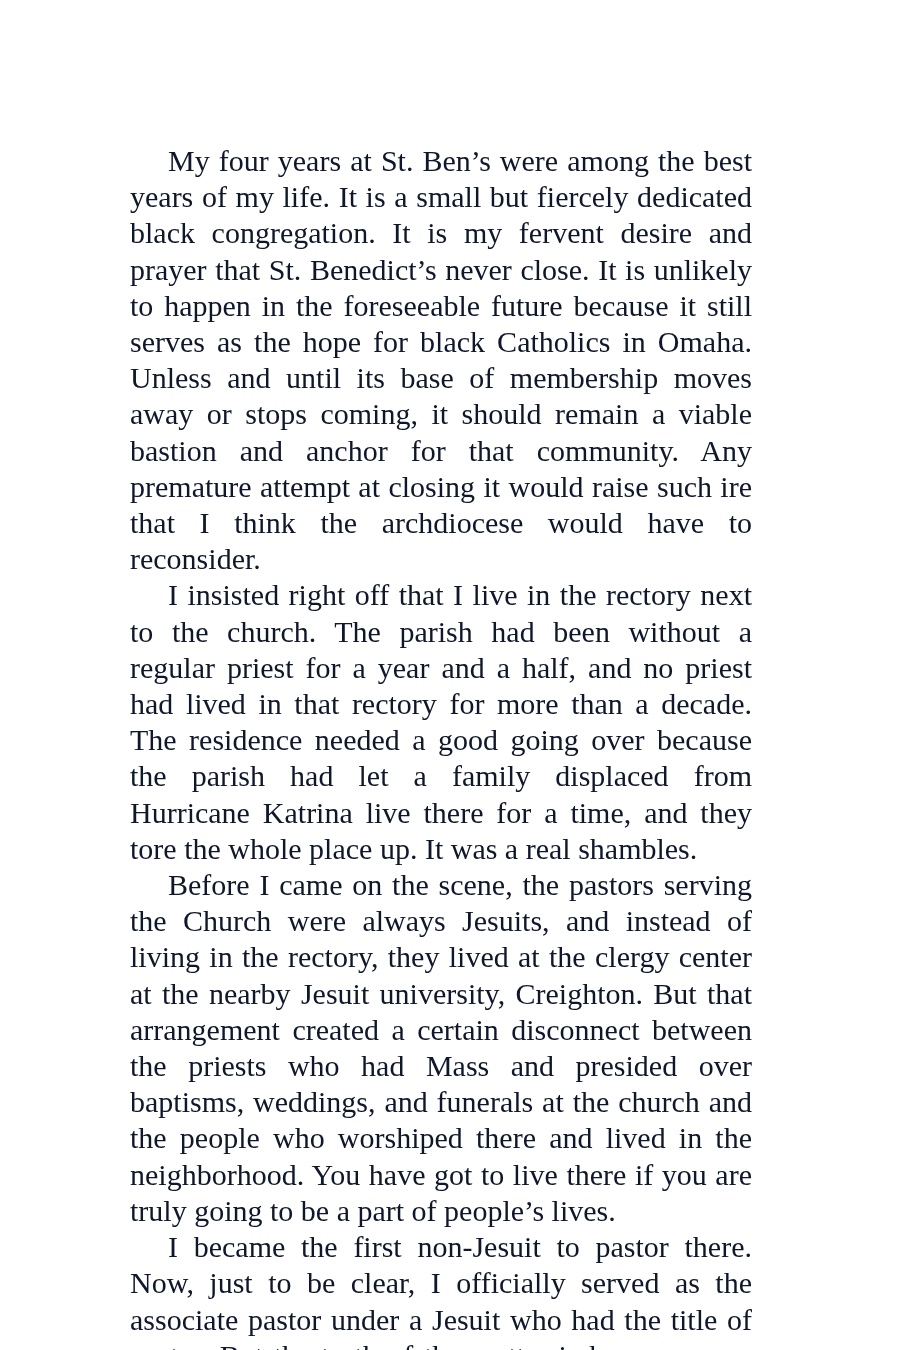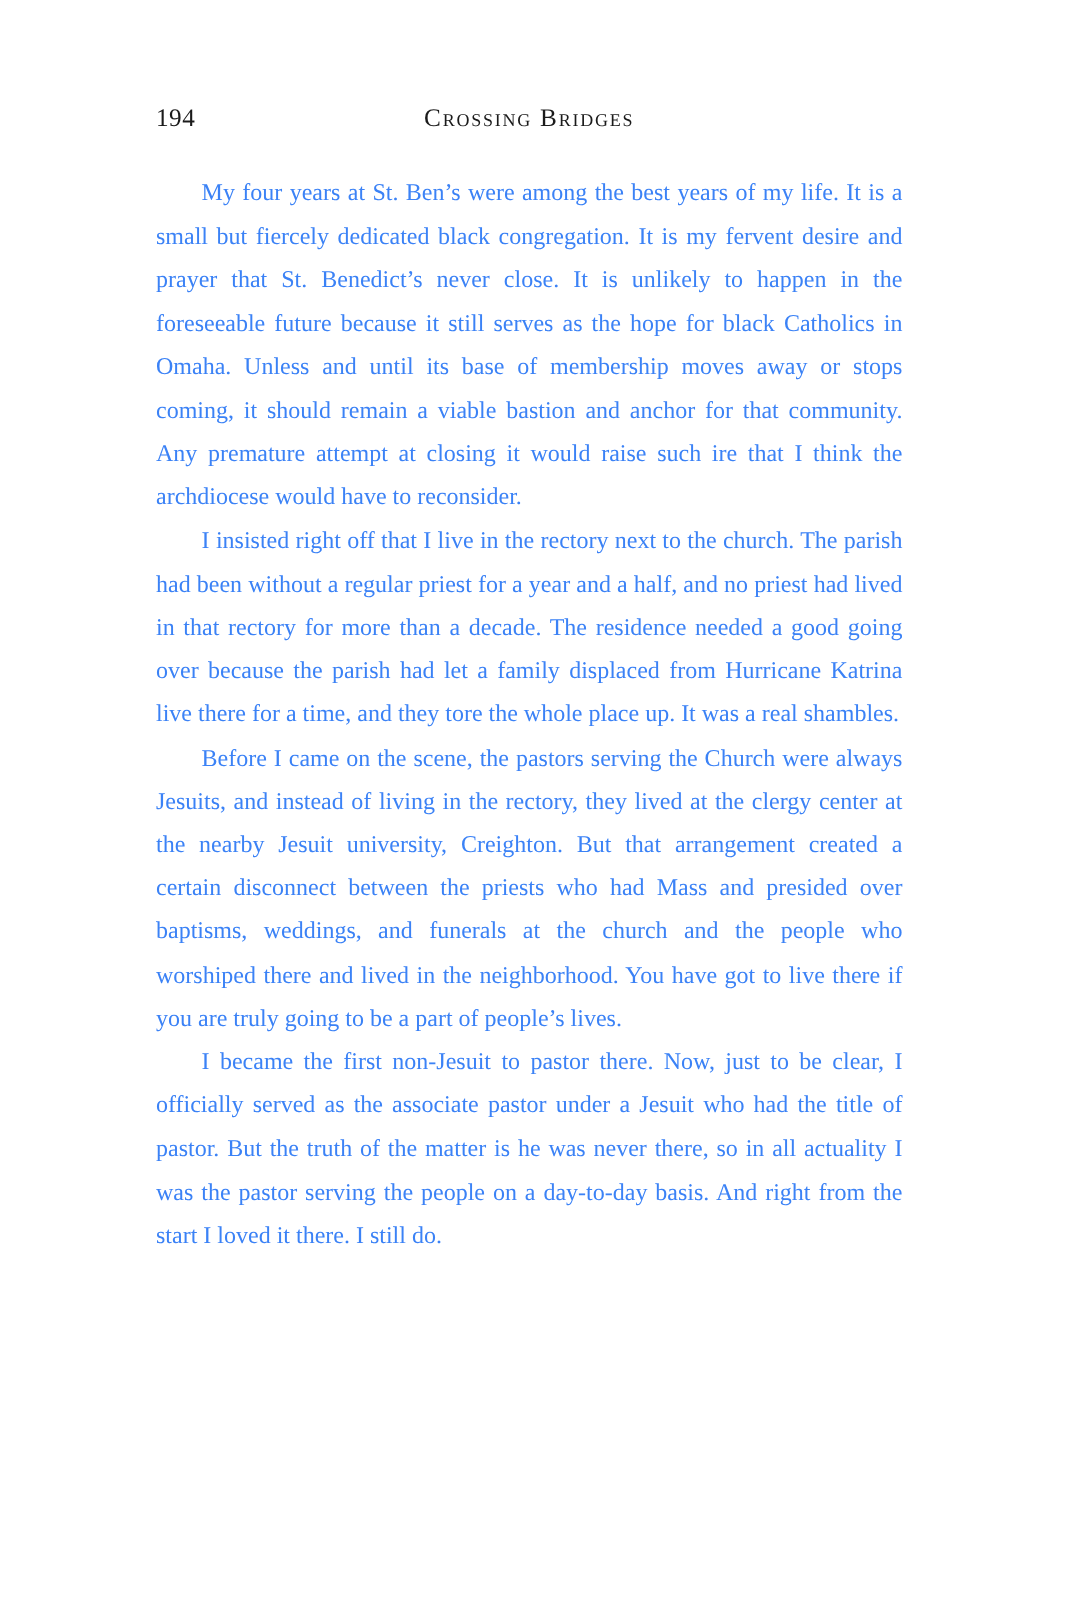--- a/index.html
+++ b/index.html
@@ -63,10 +63,6 @@
 
 <div class="page">
 
-  <div class="page-header">
-    <span class="folio">194</span>
-    <span class="running-head">Crossing Bridges</span>
-  </div>
 
   <div class="body-text">
     <p>My four years at St. Ben’s were among the best years of my life. It is a small but fiercely dedicated black congregation. It is my fervent desire and prayer that St. Benedict’s never close. It is unlikely to happen in the foreseeable future because it still serves as the hope for black Catholics in Omaha. Unless and until its base of membership moves away or stops coming, it should remain a viable bastion and anchor for that community. Any premature attempt at closing it would raise such ire that I think the archdiocese would have to reconsider.</p>

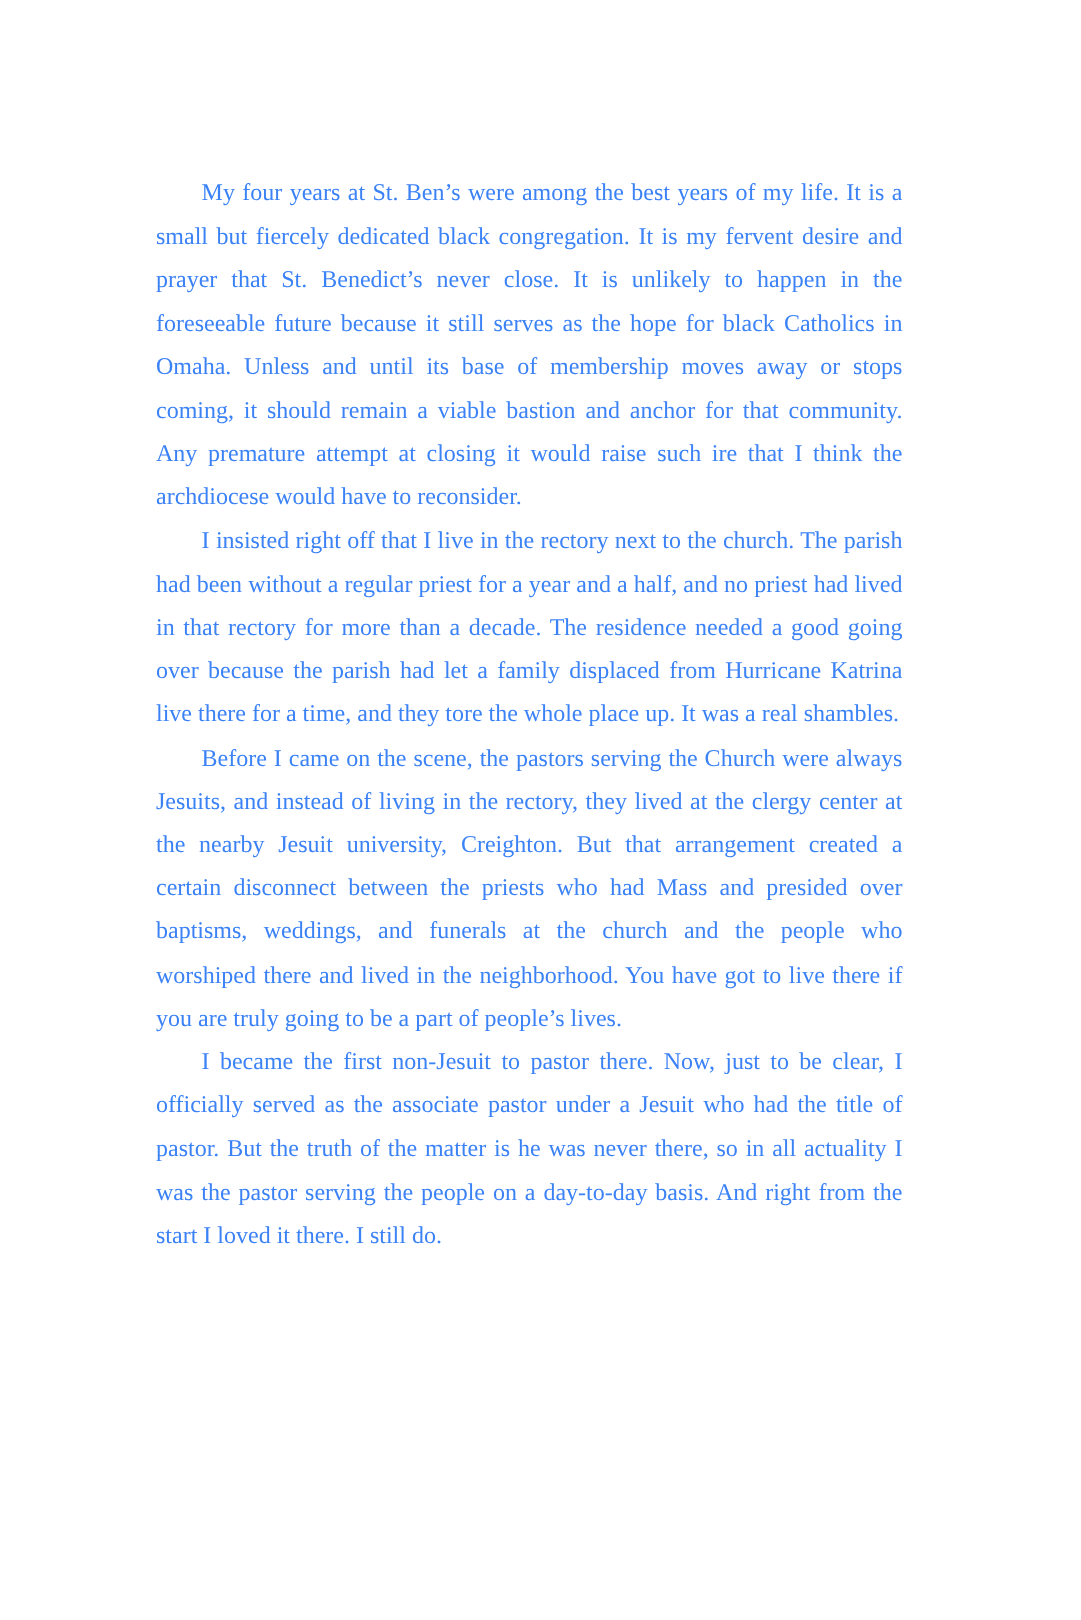--- a/index.html
+++ b/index.html
@@ -51,11 +51,11 @@
   .body-text p {
     margin: 0;
     padding: 0;
-    font-size: 20px;
+    font-size: 30px;
     line-height: 36.2px;
     text-align: justify;
     text-indent: 38px;
-    color: #3b82f6;
+    color: #0f172a;
   }
 </style>
 </head>

